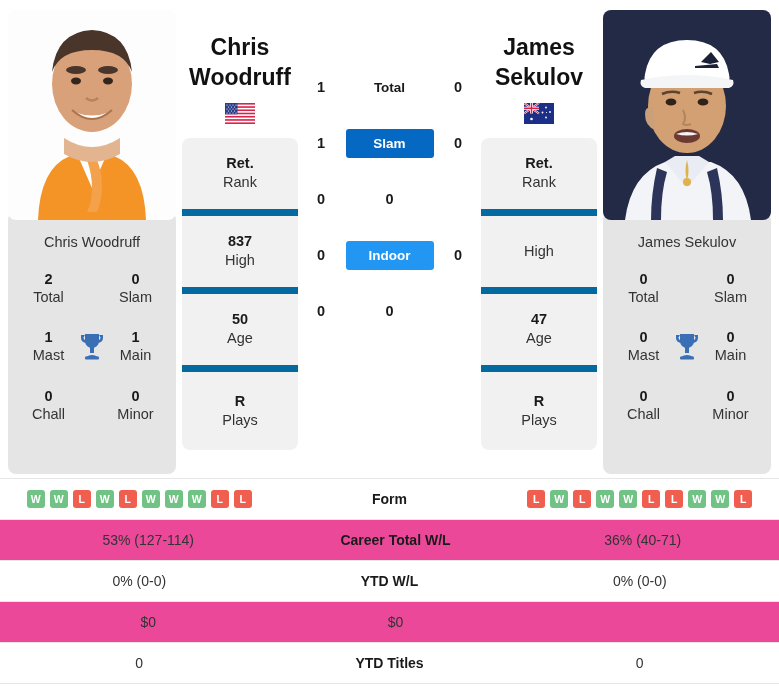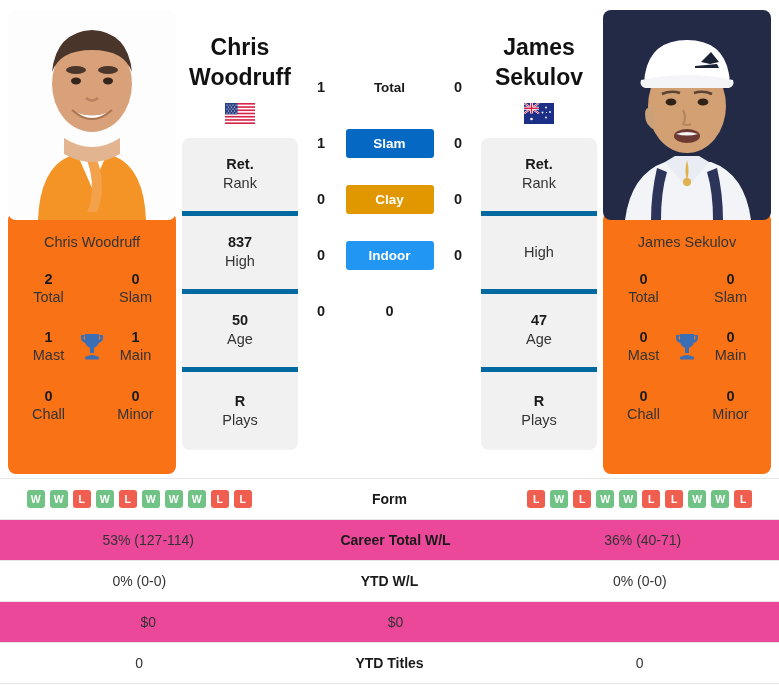--- a/index.html
+++ b/index.html
@@ -88,7 +88,7 @@
     flex-direction: column;
     align-items: center;
     justify-content: center;
-    border-bottom: 5px solid #0369a1;
+    border-bottom: 7px solid #0369a1;
     line-height: 1.3;
   }
   .vitalrow:last-child { border-bottom: none; }

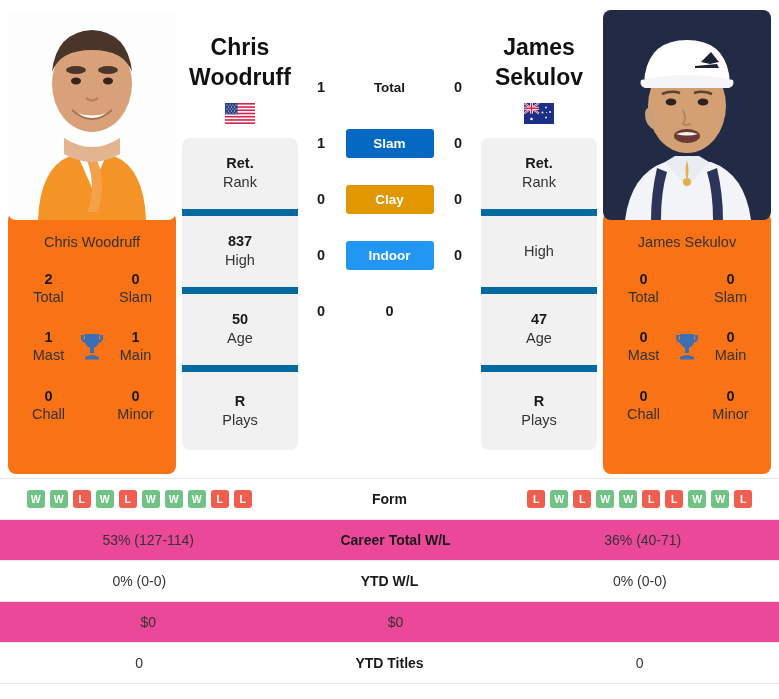--- a/index.html
+++ b/index.html
@@ -311,7 +311,6 @@
       </div>
       <div class="srow">
         <div class="sval">0</div>
-        <div class="badge" style="background: rgb(224, 151, 0);">Clay</div>
         <div class="sval">0</div>
       </div>
       <div class="srow">

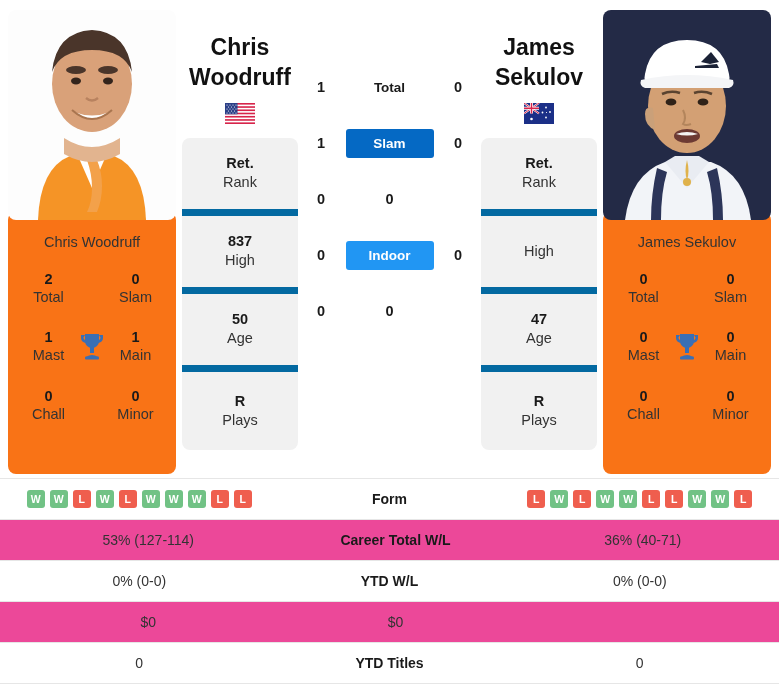--- a/index.html
+++ b/index.html
@@ -35,7 +35,7 @@
   .photo svg { display: block; width: 100%; height: 100%; }
 
   .namecard {
-    background: #f97316;
+    background: #e5e5e5;
     border-radius: 8px;
     margin-top: -8px;
     padding: 22px 8px 32px 8px;

